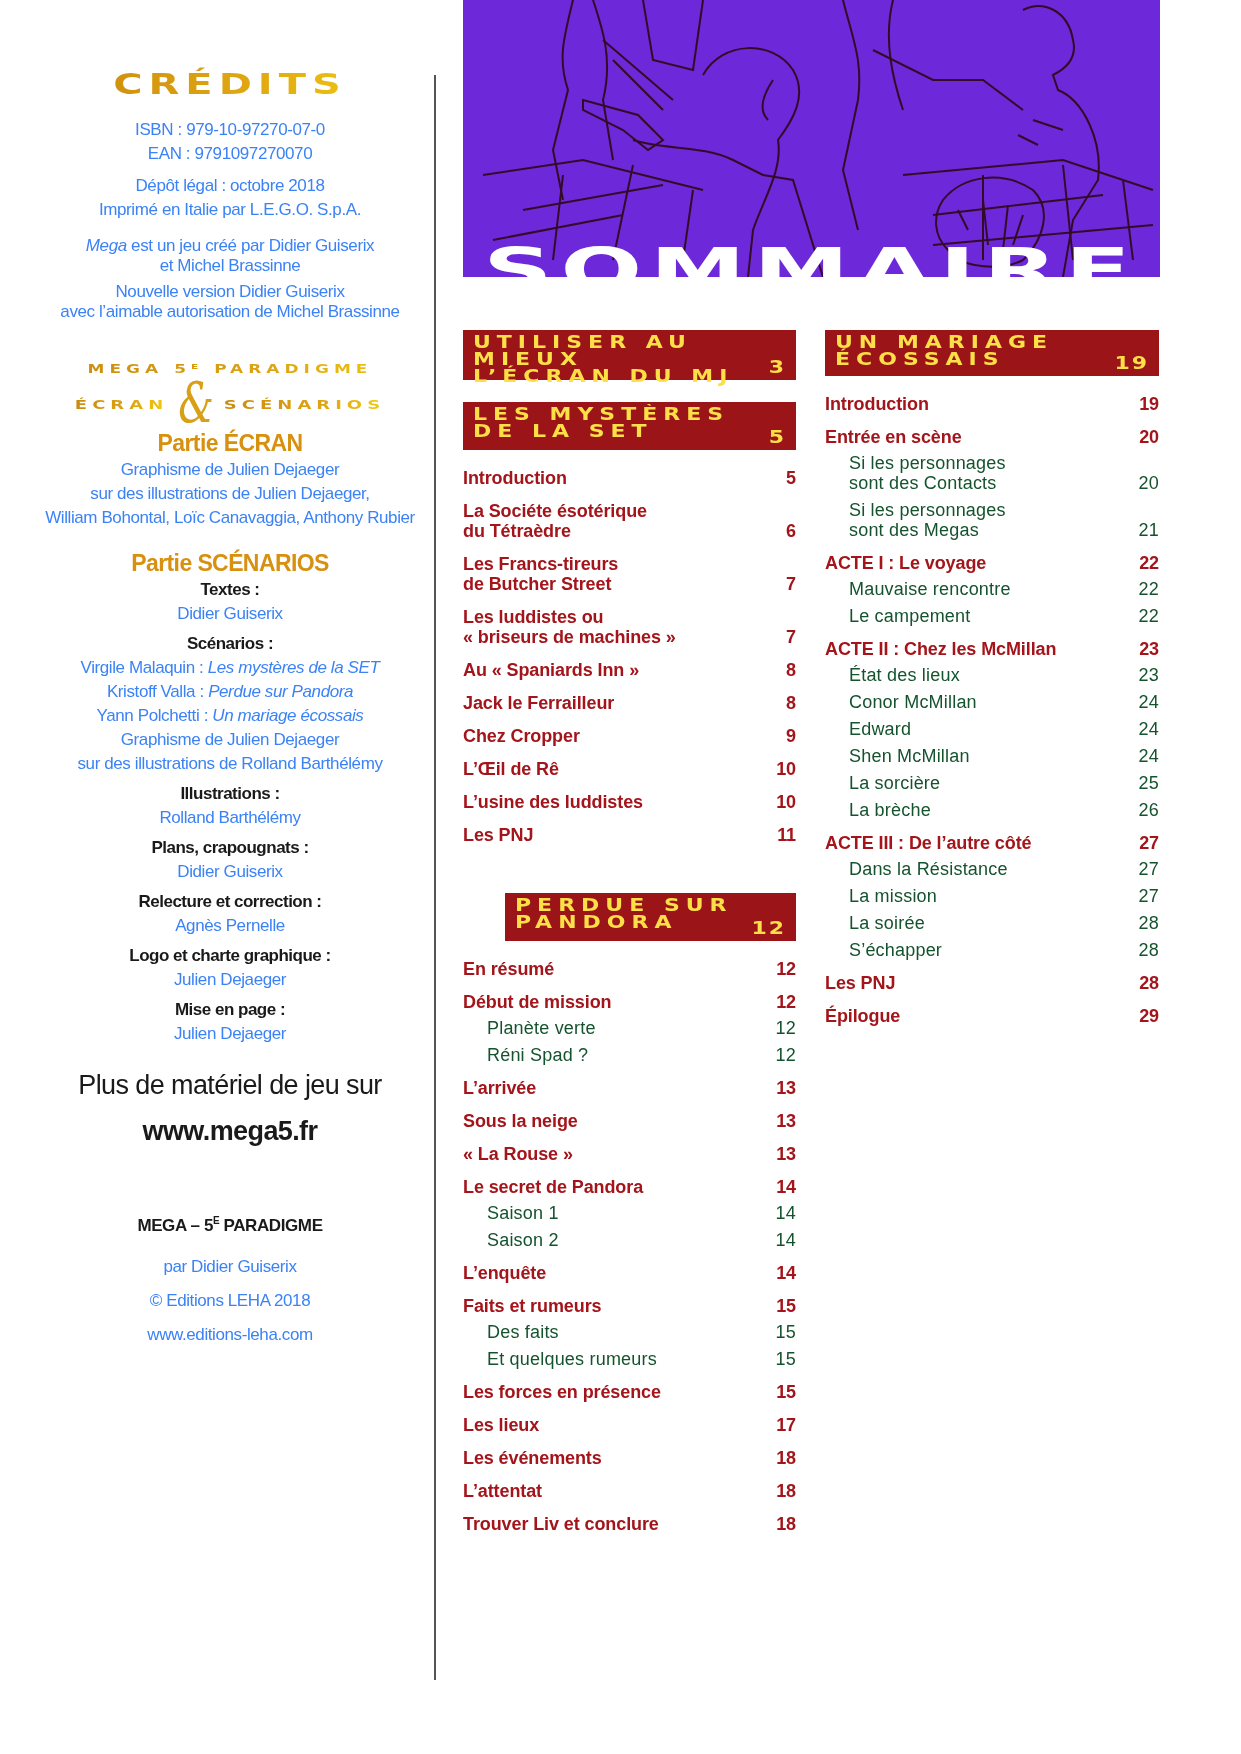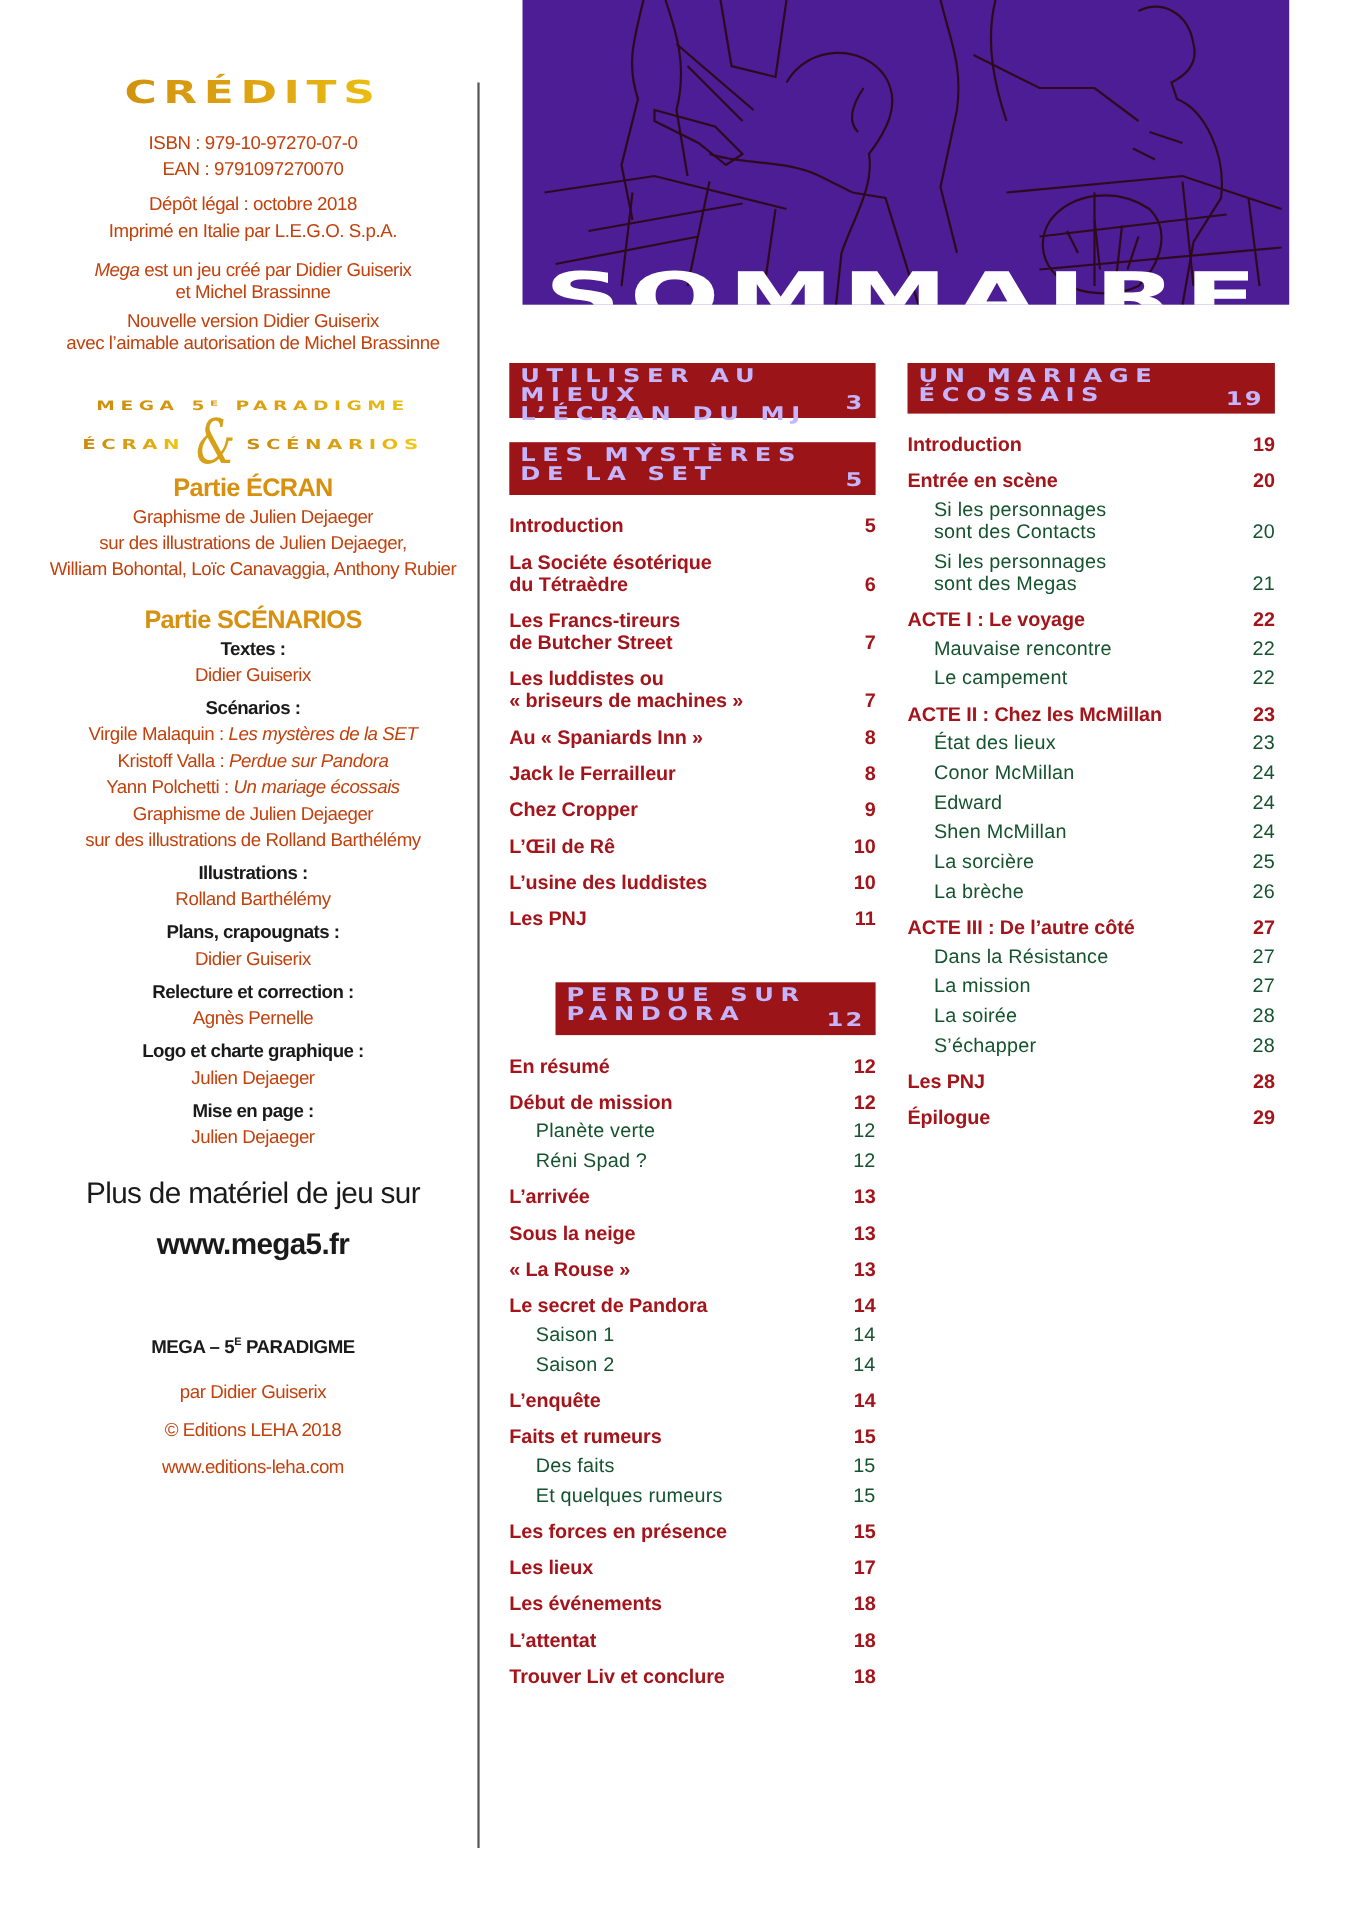--- a/index.html
+++ b/index.html
@@ -14,7 +14,7 @@
     transform: scaleY(0.72); margin: 0 0 10px 0; line-height: 48px;
   }
   .cond { font-family: "Liberation Sans Narrow", "Liberation Sans", sans-serif; font-stretch: condensed; }
-  .c-line { font-size: 17px; line-height: 24px; color: #c2410c; letter-spacing: -0.4px; }
+  .c-line { font-size: 17px; line-height: 24px; color: #3b82f6; letter-spacing: -0.4px; }
   .c-gap { height: 8px; }
   .c-gap-lg { height: 14px; }
   .italic { font-style: italic; }

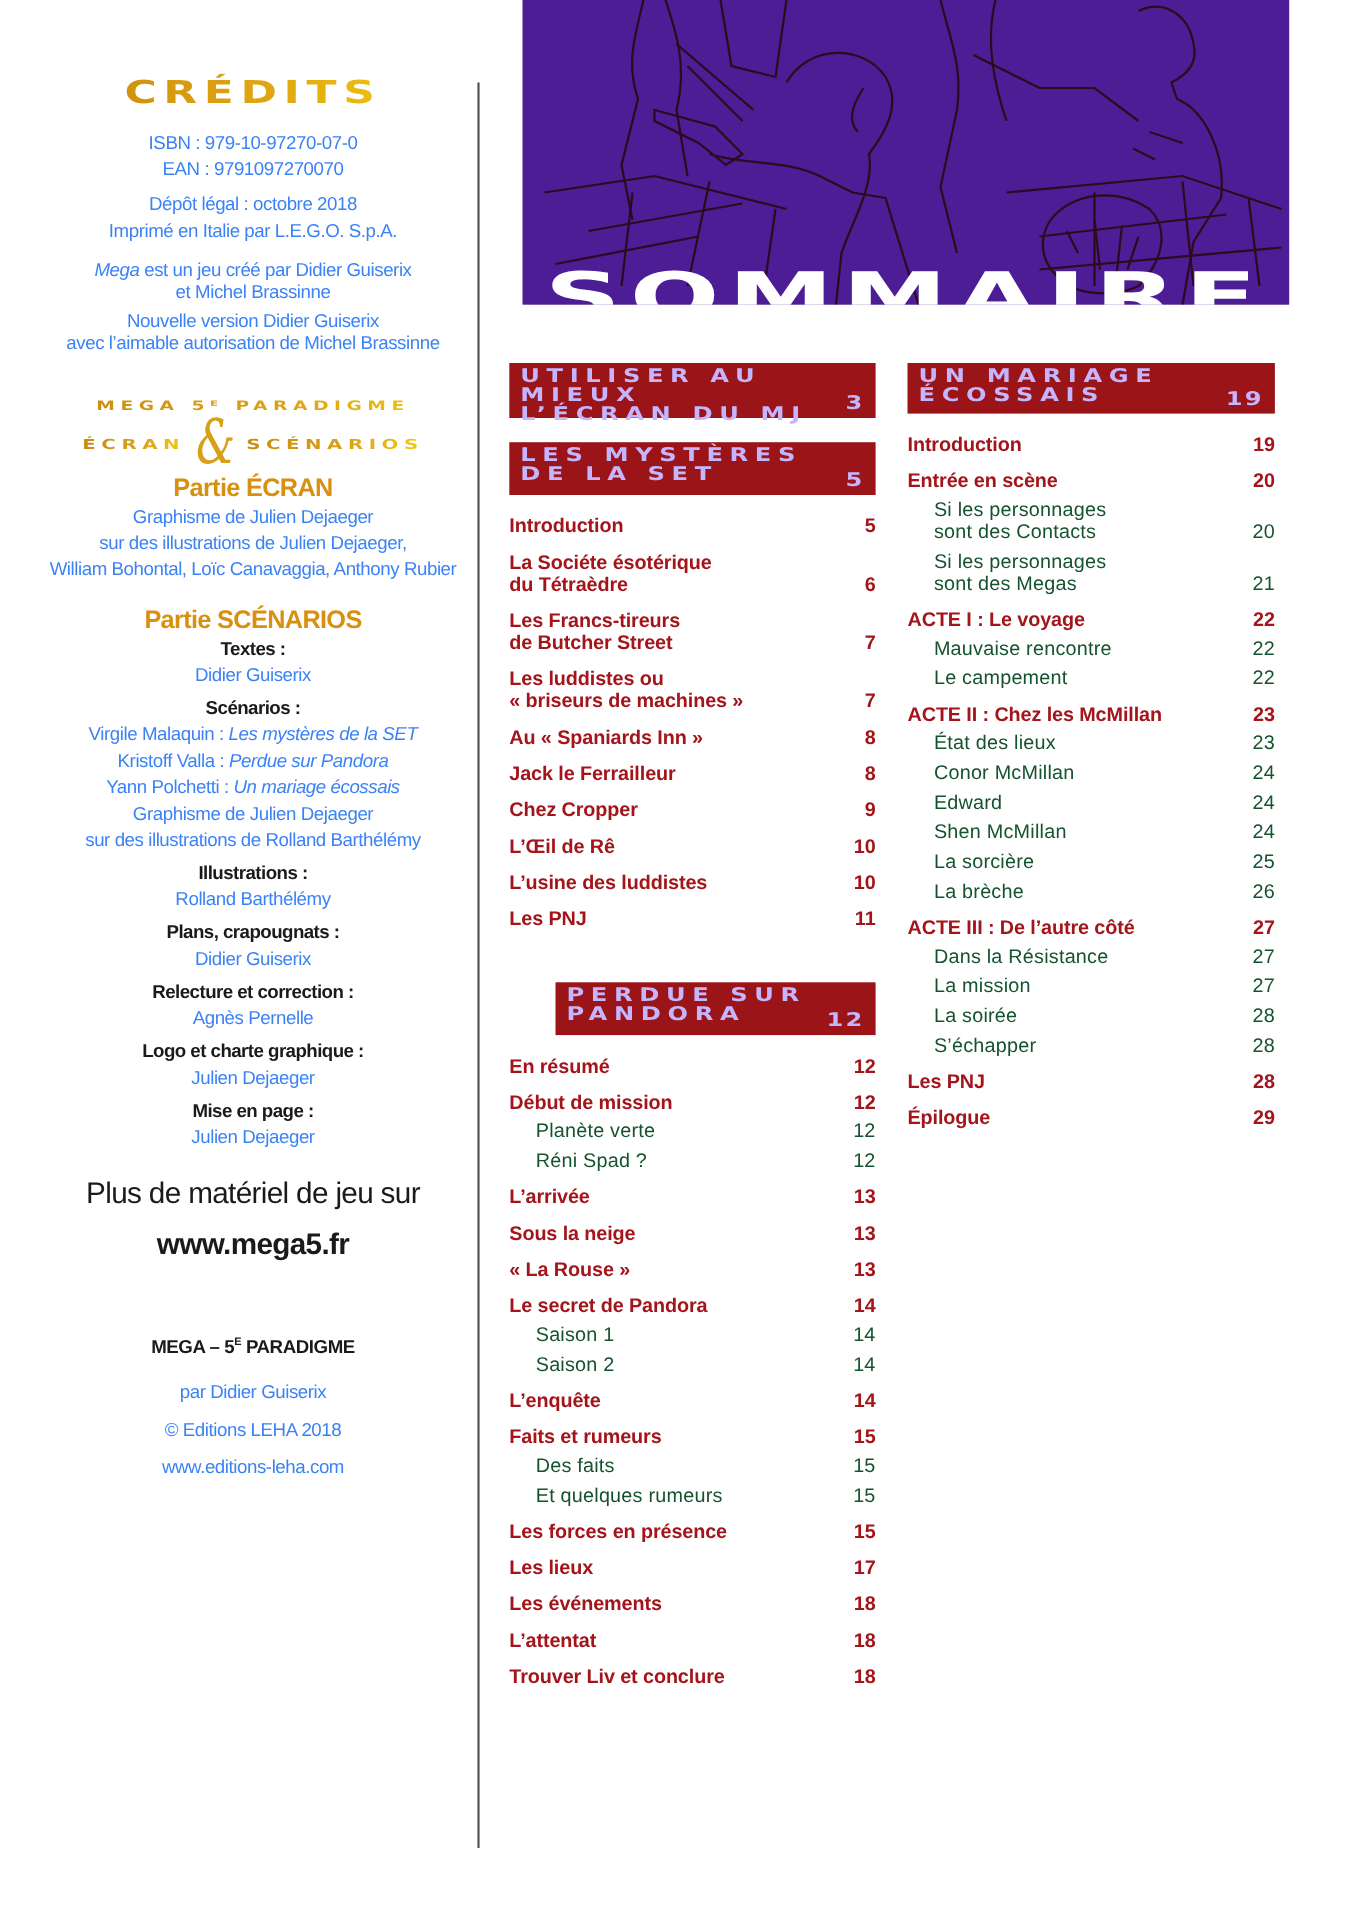--- a/index.html
+++ b/index.html
@@ -37,7 +37,7 @@
   .divider { position: absolute; left: 434px; top: 75px; width: 2px; height: 1605px; background: #555555; }
 
   
-  .hero { position: absolute; left: 463px; top: 0; width: 697px; height: 277px; background: #4c1d95; overflow: hidden; margin-left: 12px; }
+  .hero { position: absolute; left: 463px; top: 0; width: 697px; height: 277px; background: #6d28d9; overflow: hidden; }
   .hero svg { position: absolute; left: 0; top: 0; }
   .hero-title {
     position: absolute; left: 18px; bottom: -22px; width: 660px; text-align: center;

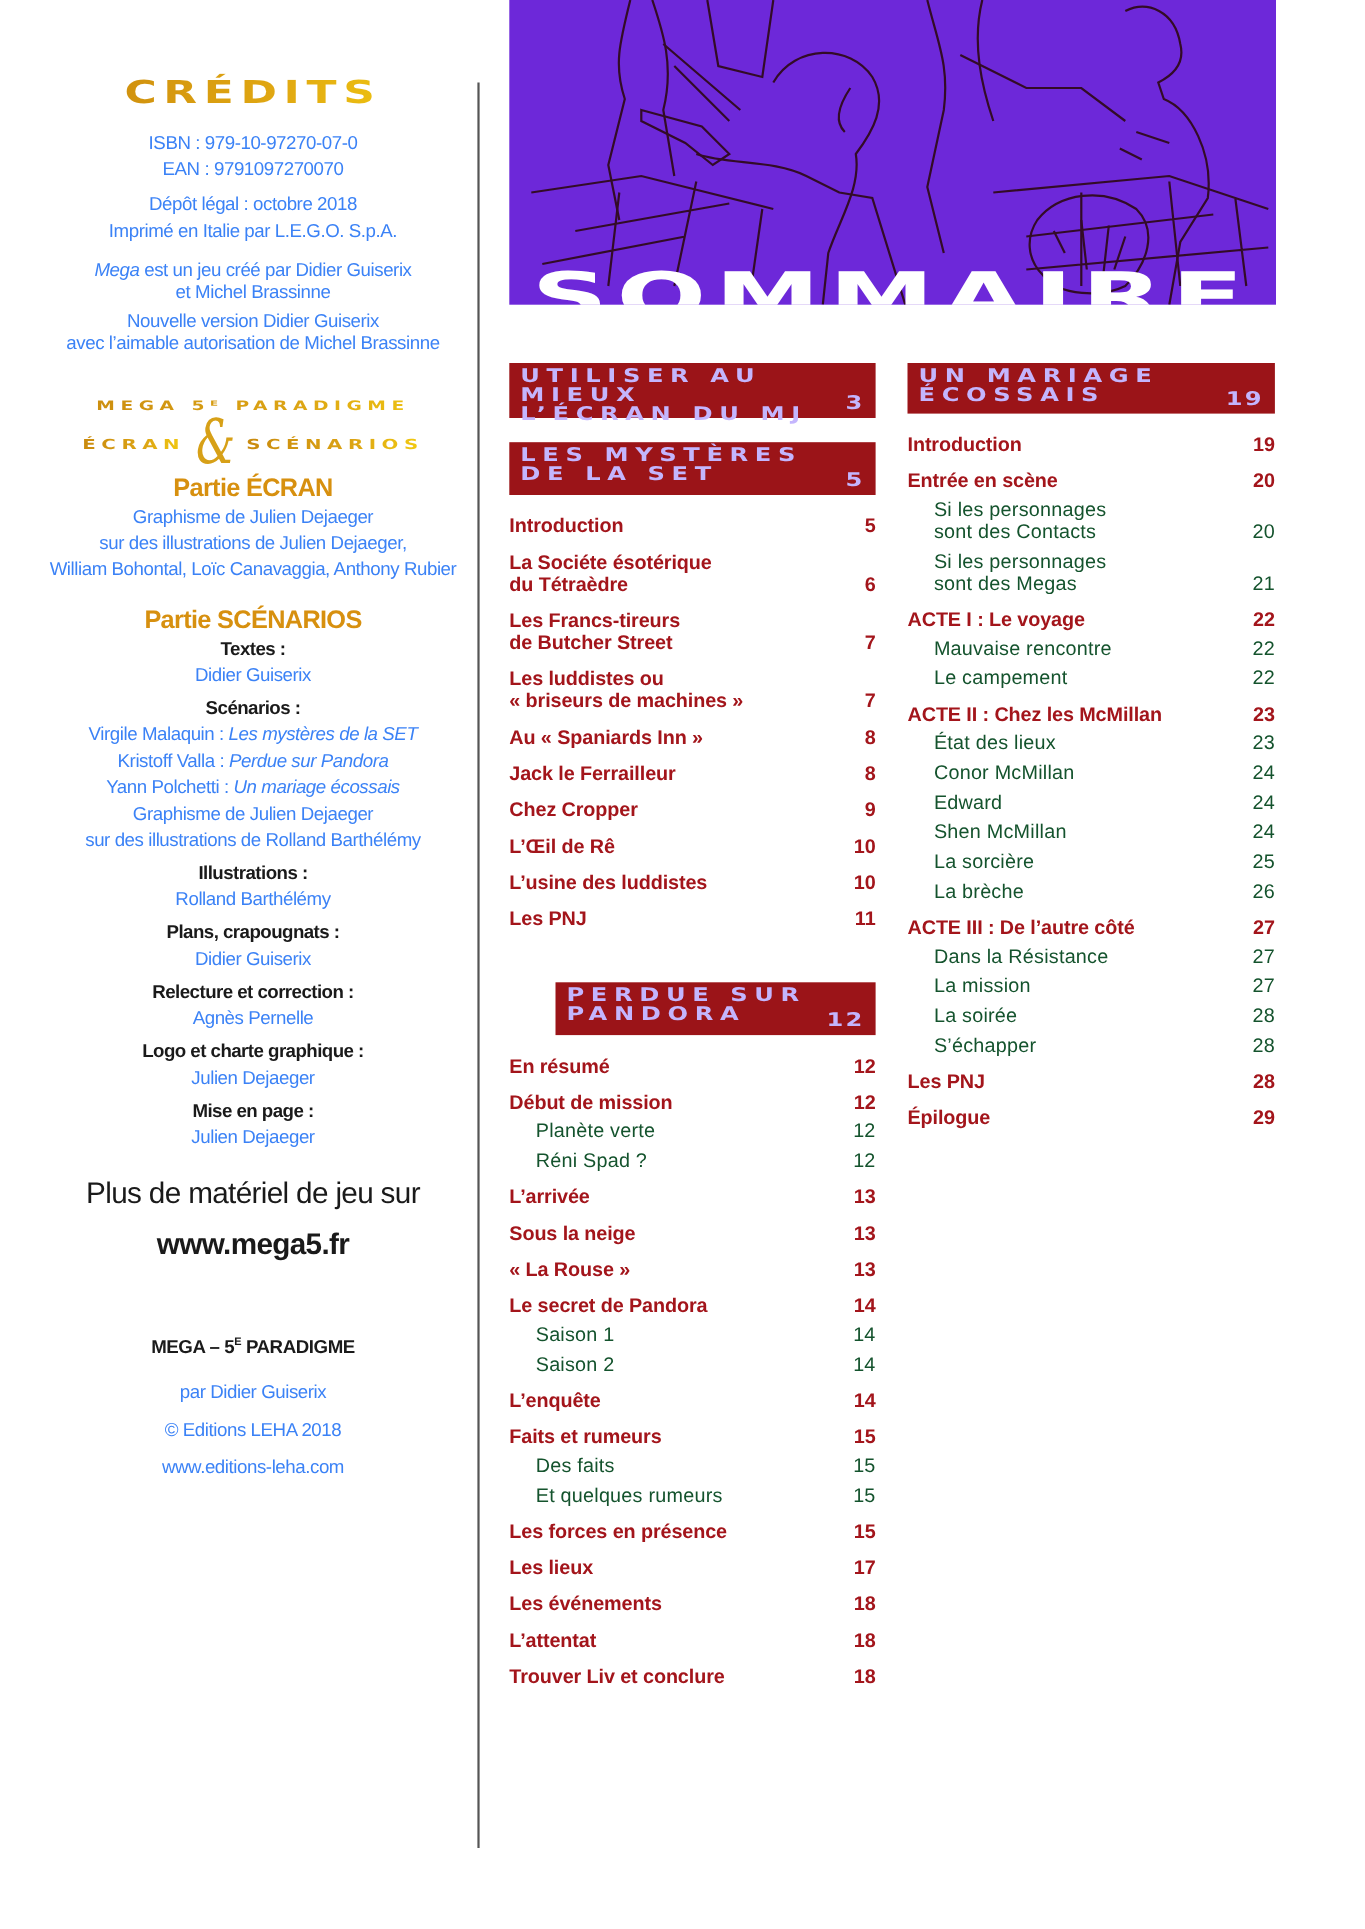--- a/index.html
+++ b/index.html
@@ -50,7 +50,7 @@
   .col-a { left: 463px; top: 330px; }
   .col-b { left: 825px; top: 330px; width: 334px; }
   .sec-head {
-    background: #9b1418; color: #c4b5fd; position: relative;
+    background: #9b1418; color: #fde047; position: relative;
     font-family: "DejaVu Sans", sans-serif; font-weight: 900; font-size: 22px; letter-spacing: 6px;
     padding: 4px 10px 2px 10px; line-height: 22px;
   }

